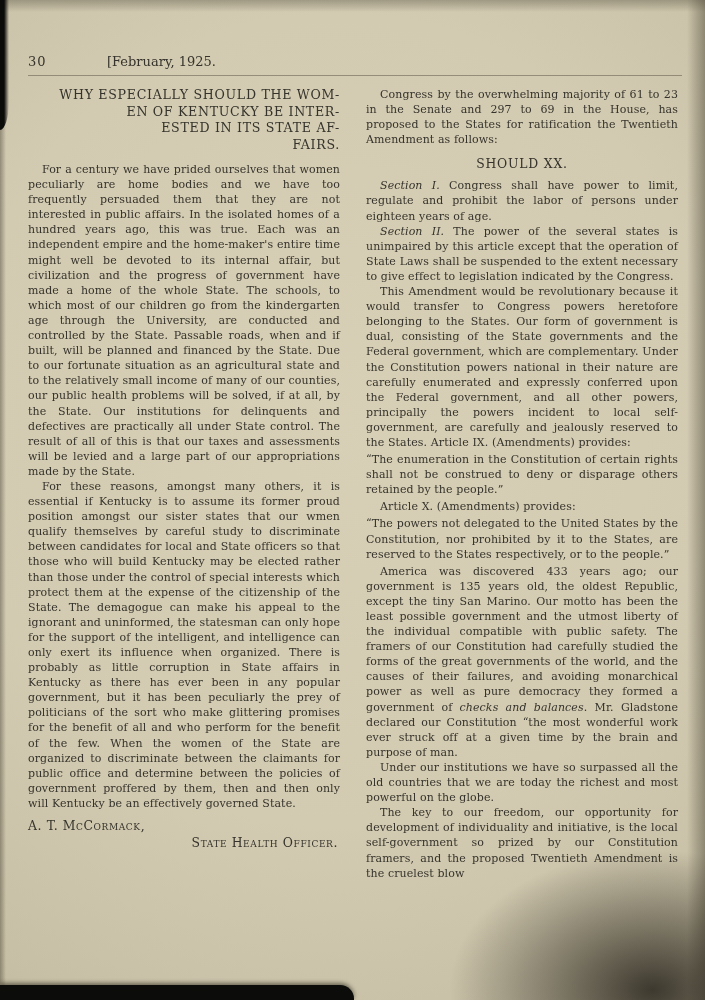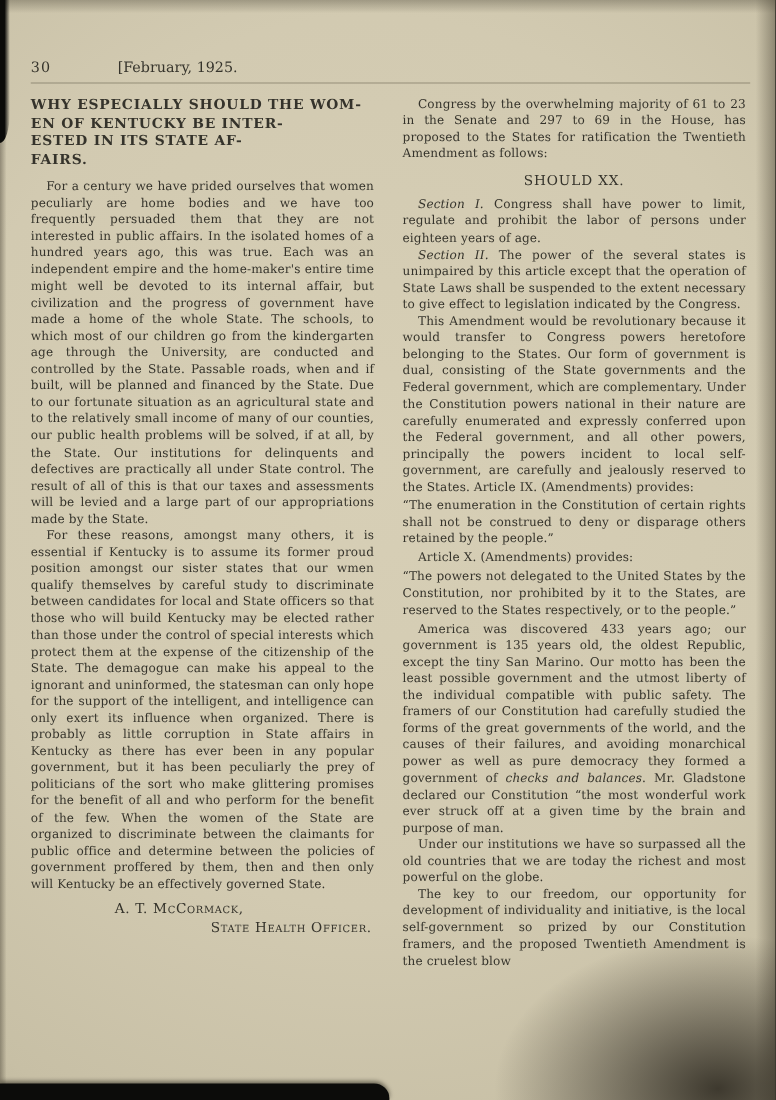--- a/index.html
+++ b/index.html
@@ -62,8 +62,8 @@
   .col { flex: 1; min-width: 0; }
 
   .col-title {
-    text-align: left;
-    font-size: 12.6px; font-weight: bold;
+    text-align: right;
+    font-size: 12.6px; font-weight: normal;
     letter-spacing: 0.7px;
     line-height: 16.5px;
     margin-bottom: 9px;

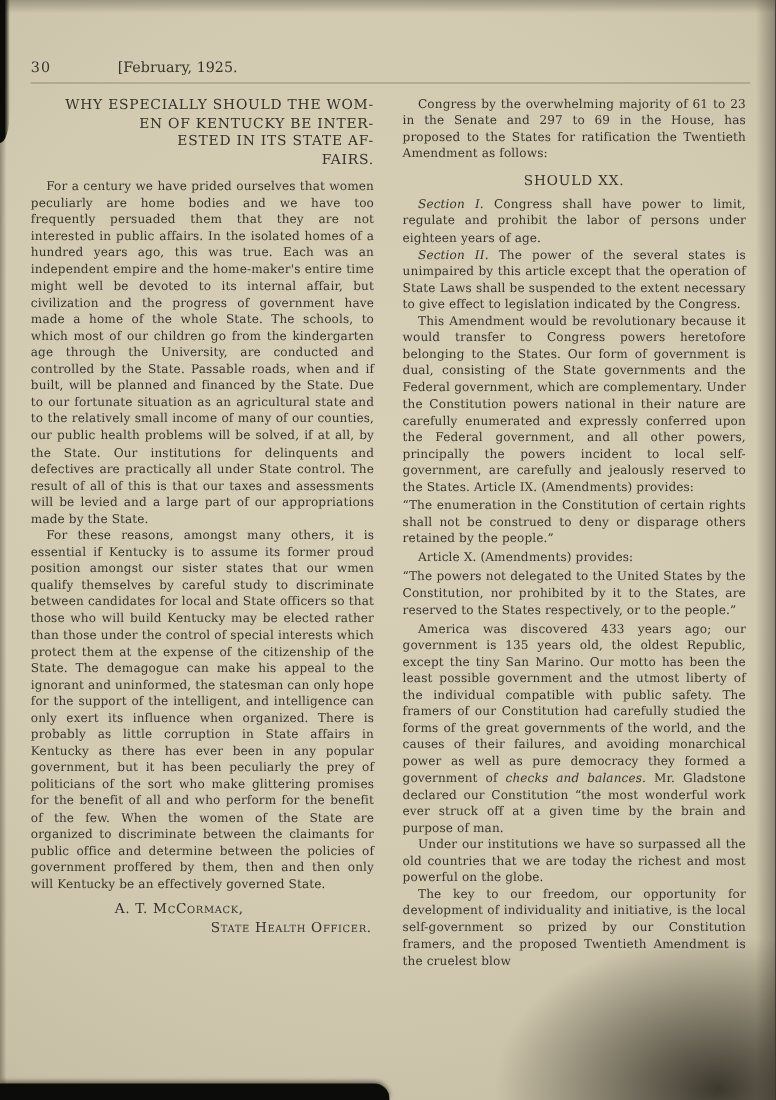--- a/index.html
+++ b/index.html
@@ -92,7 +92,7 @@
 
   .signature { margin-top: 7px; font-size: 12.4px; }
   .sig-name {
-    text-align: center; padding-right: 42px;
+    text-align: left; padding-right: 42px;
     font-variant: small-caps; letter-spacing: 0.6px;
   }
   .sig-title {

